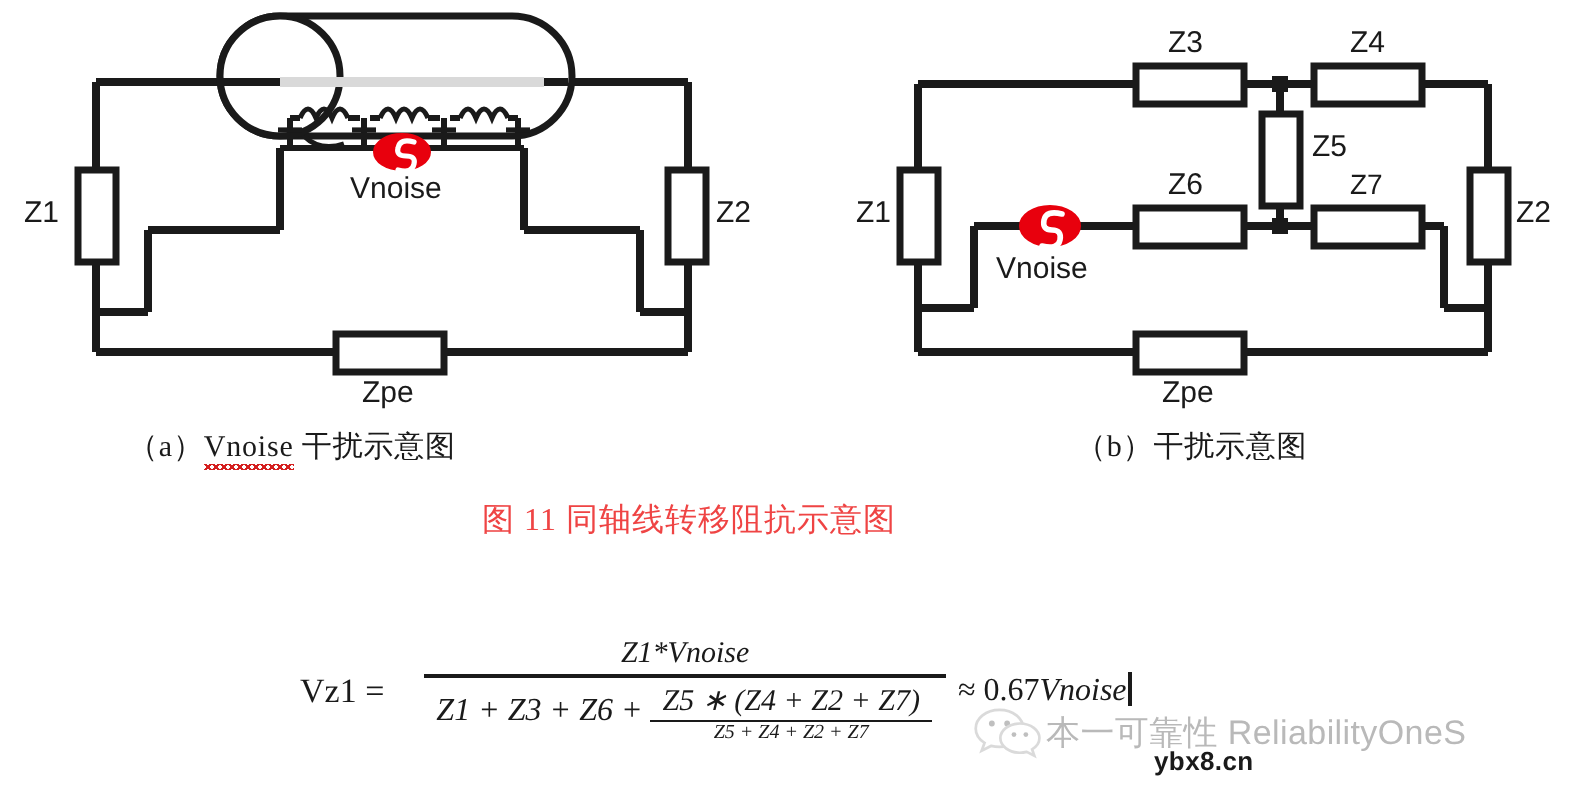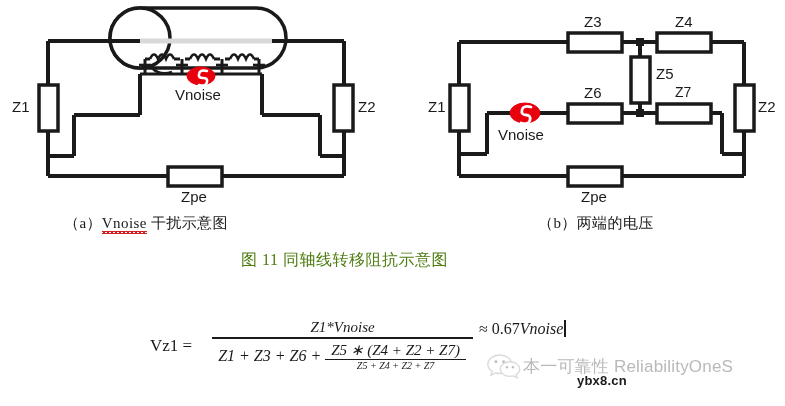--- a/index.html
+++ b/index.html
@@ -347,7 +347,7 @@
 
   <div class="caption caption-a"><span>（a）</span><span class="misspelled">Vnoise</span><span> 干扰示意图</span></div>
 
-  <div class="caption caption-b">（b）两端的电压</div>
+  <div class="caption caption-b">（b）干扰示意图</div>
 
   <div class="fig-title">图 11  同轴线转移阻抗示意图</div>
 

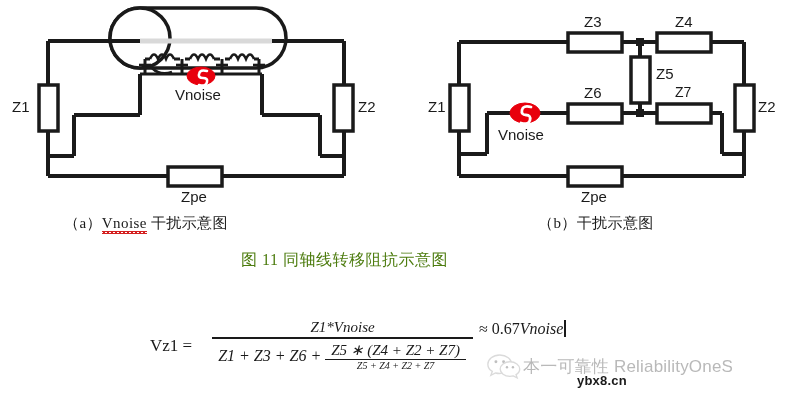--- a/index.html
+++ b/index.html
@@ -72,7 +72,7 @@
     font-family: "Liberation Serif", serif;
     font-size: 16px;
     letter-spacing: 0.5px;
-    color: #4d7c0f;
+    color: #ef4444;
   }
   .body-line {
     position: absolute;

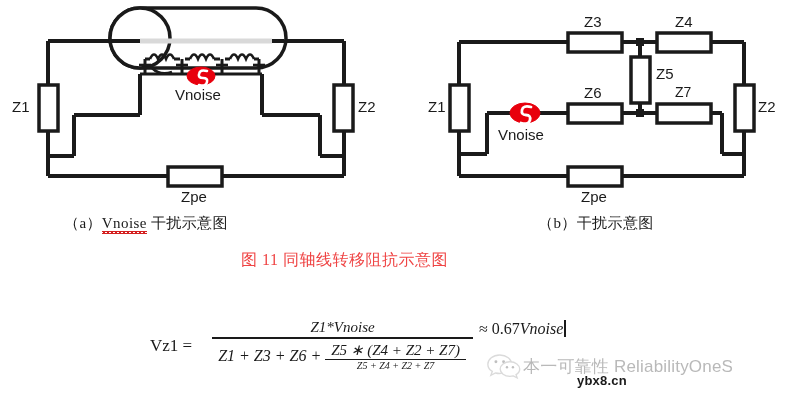--- a/index.html
+++ b/index.html
@@ -145,7 +145,7 @@
     margin-left: 6px;
     white-space: nowrap;
     align-self: flex-start;
-    margin-top: 2px;
+    margin-top: 18px;
     font-style: italic;
   }
   .eq-rhs .approx { font-style: normal; }

